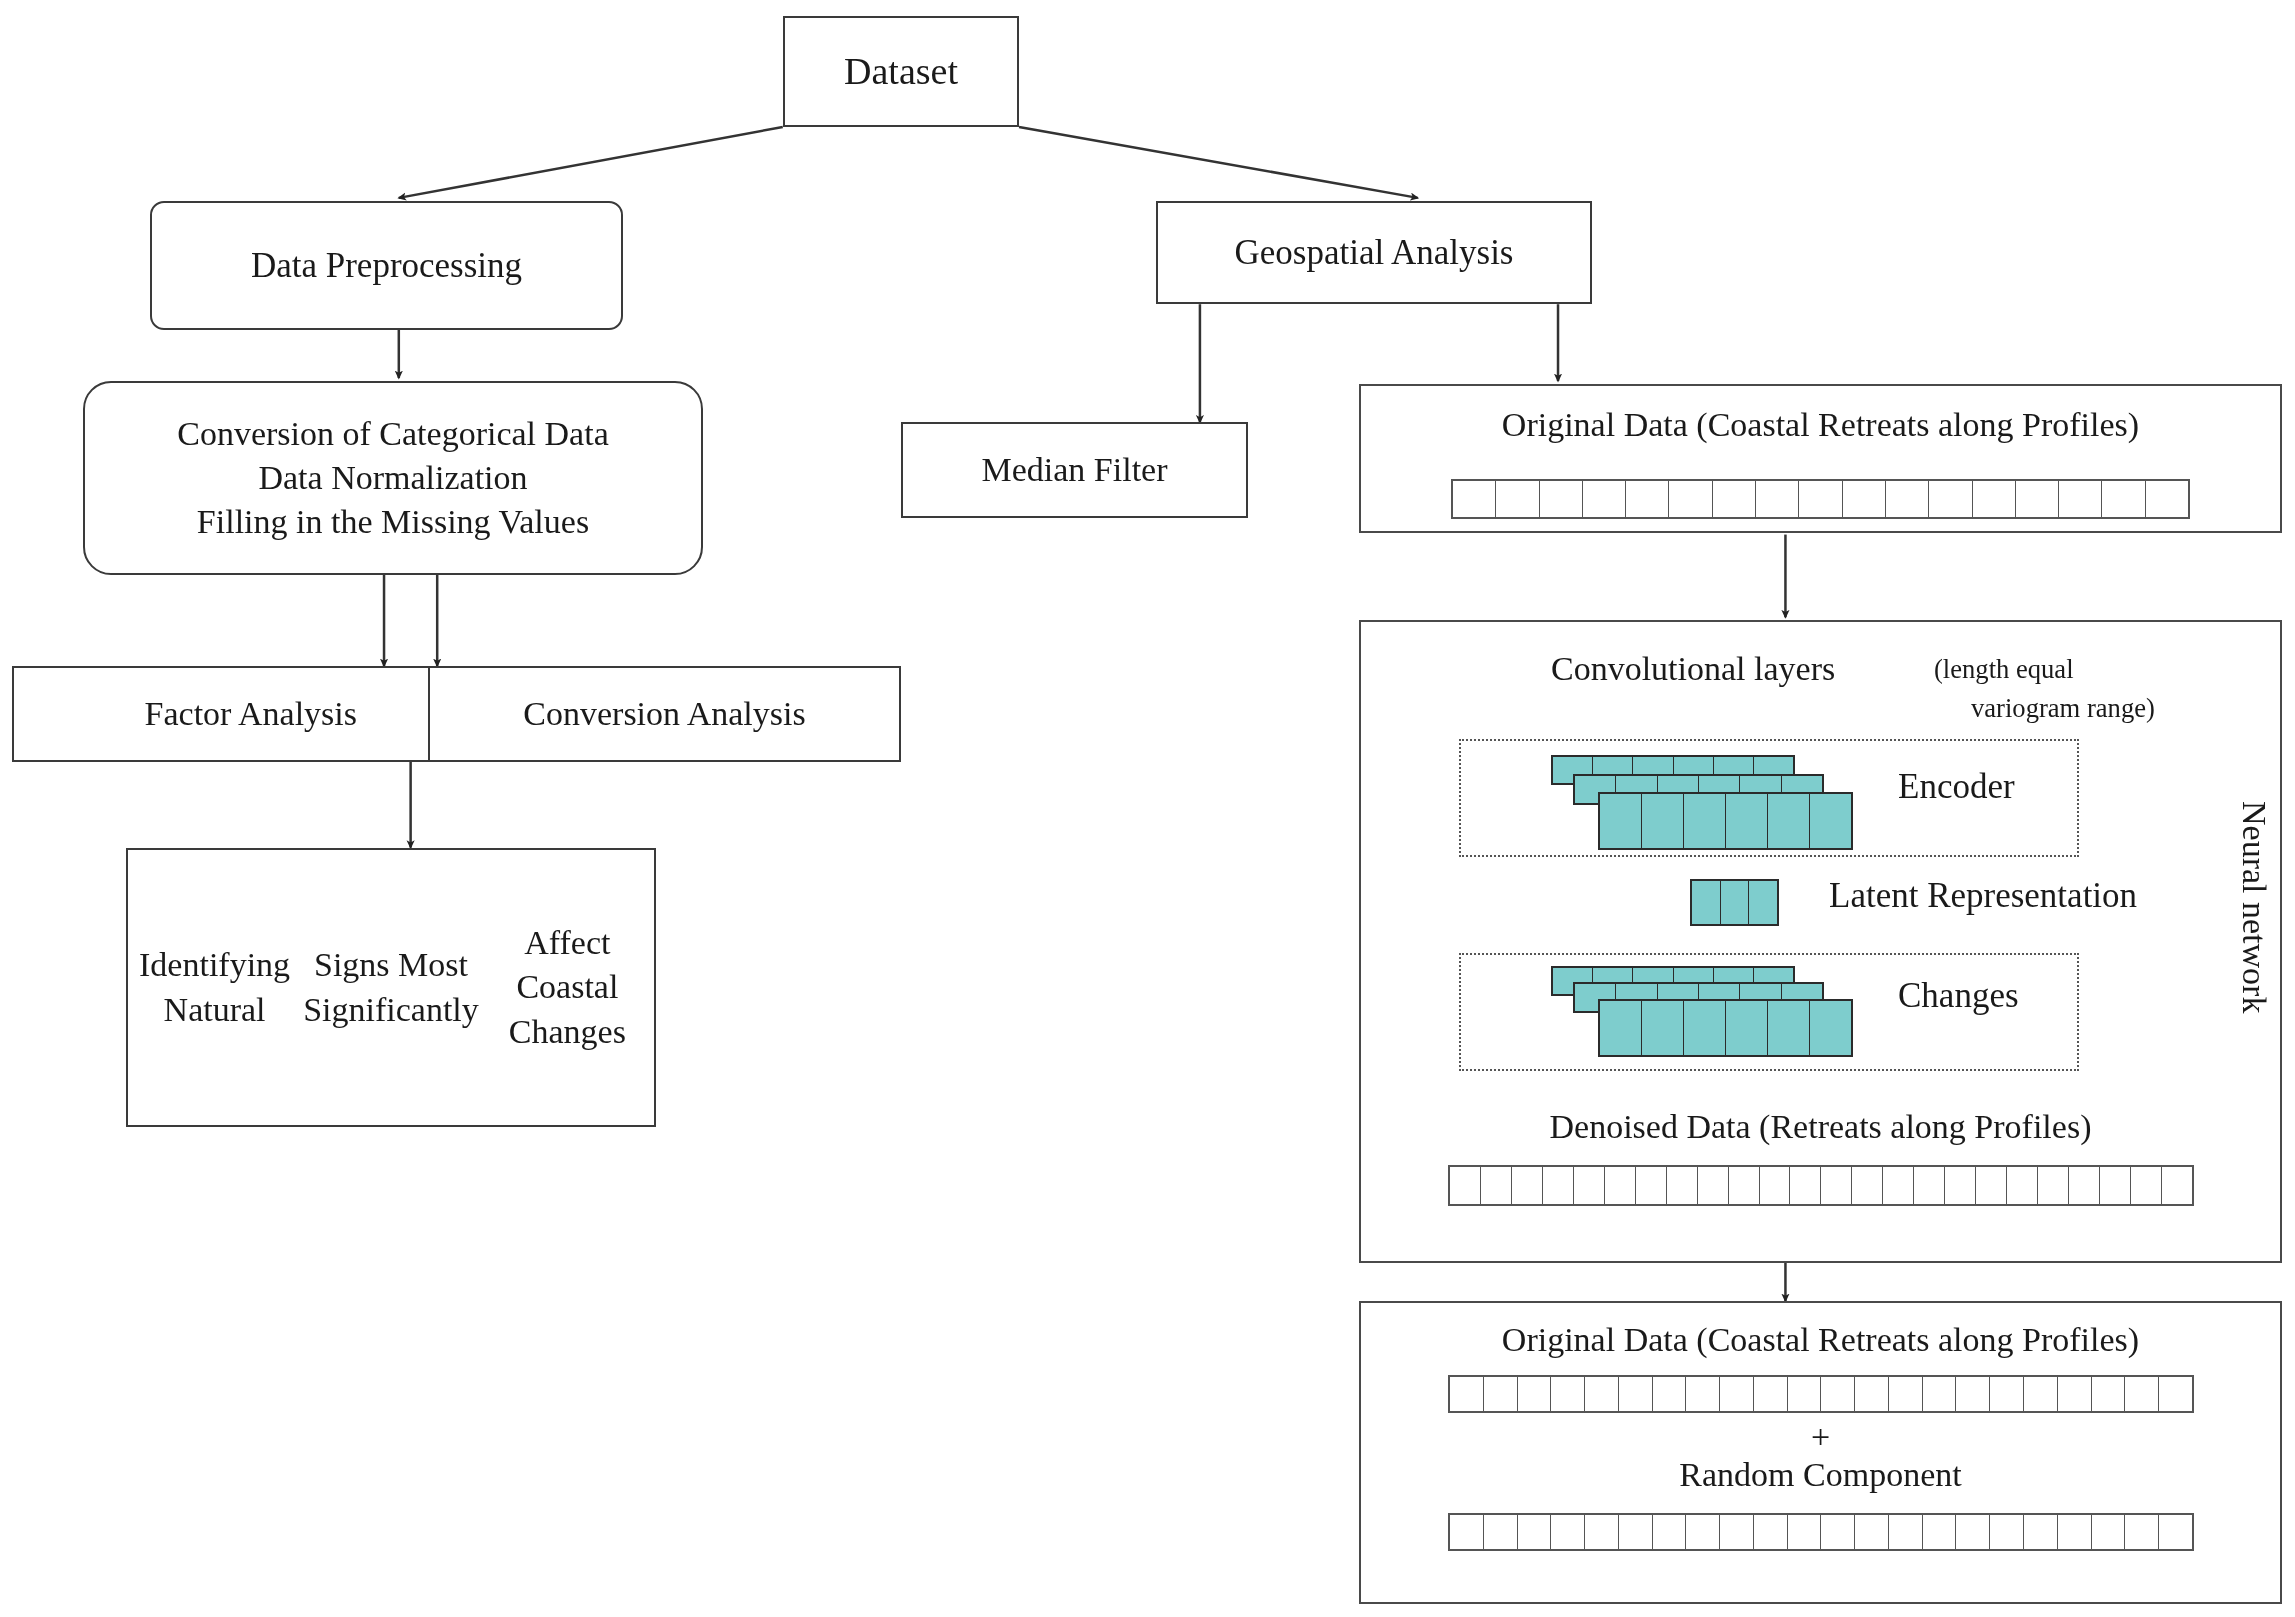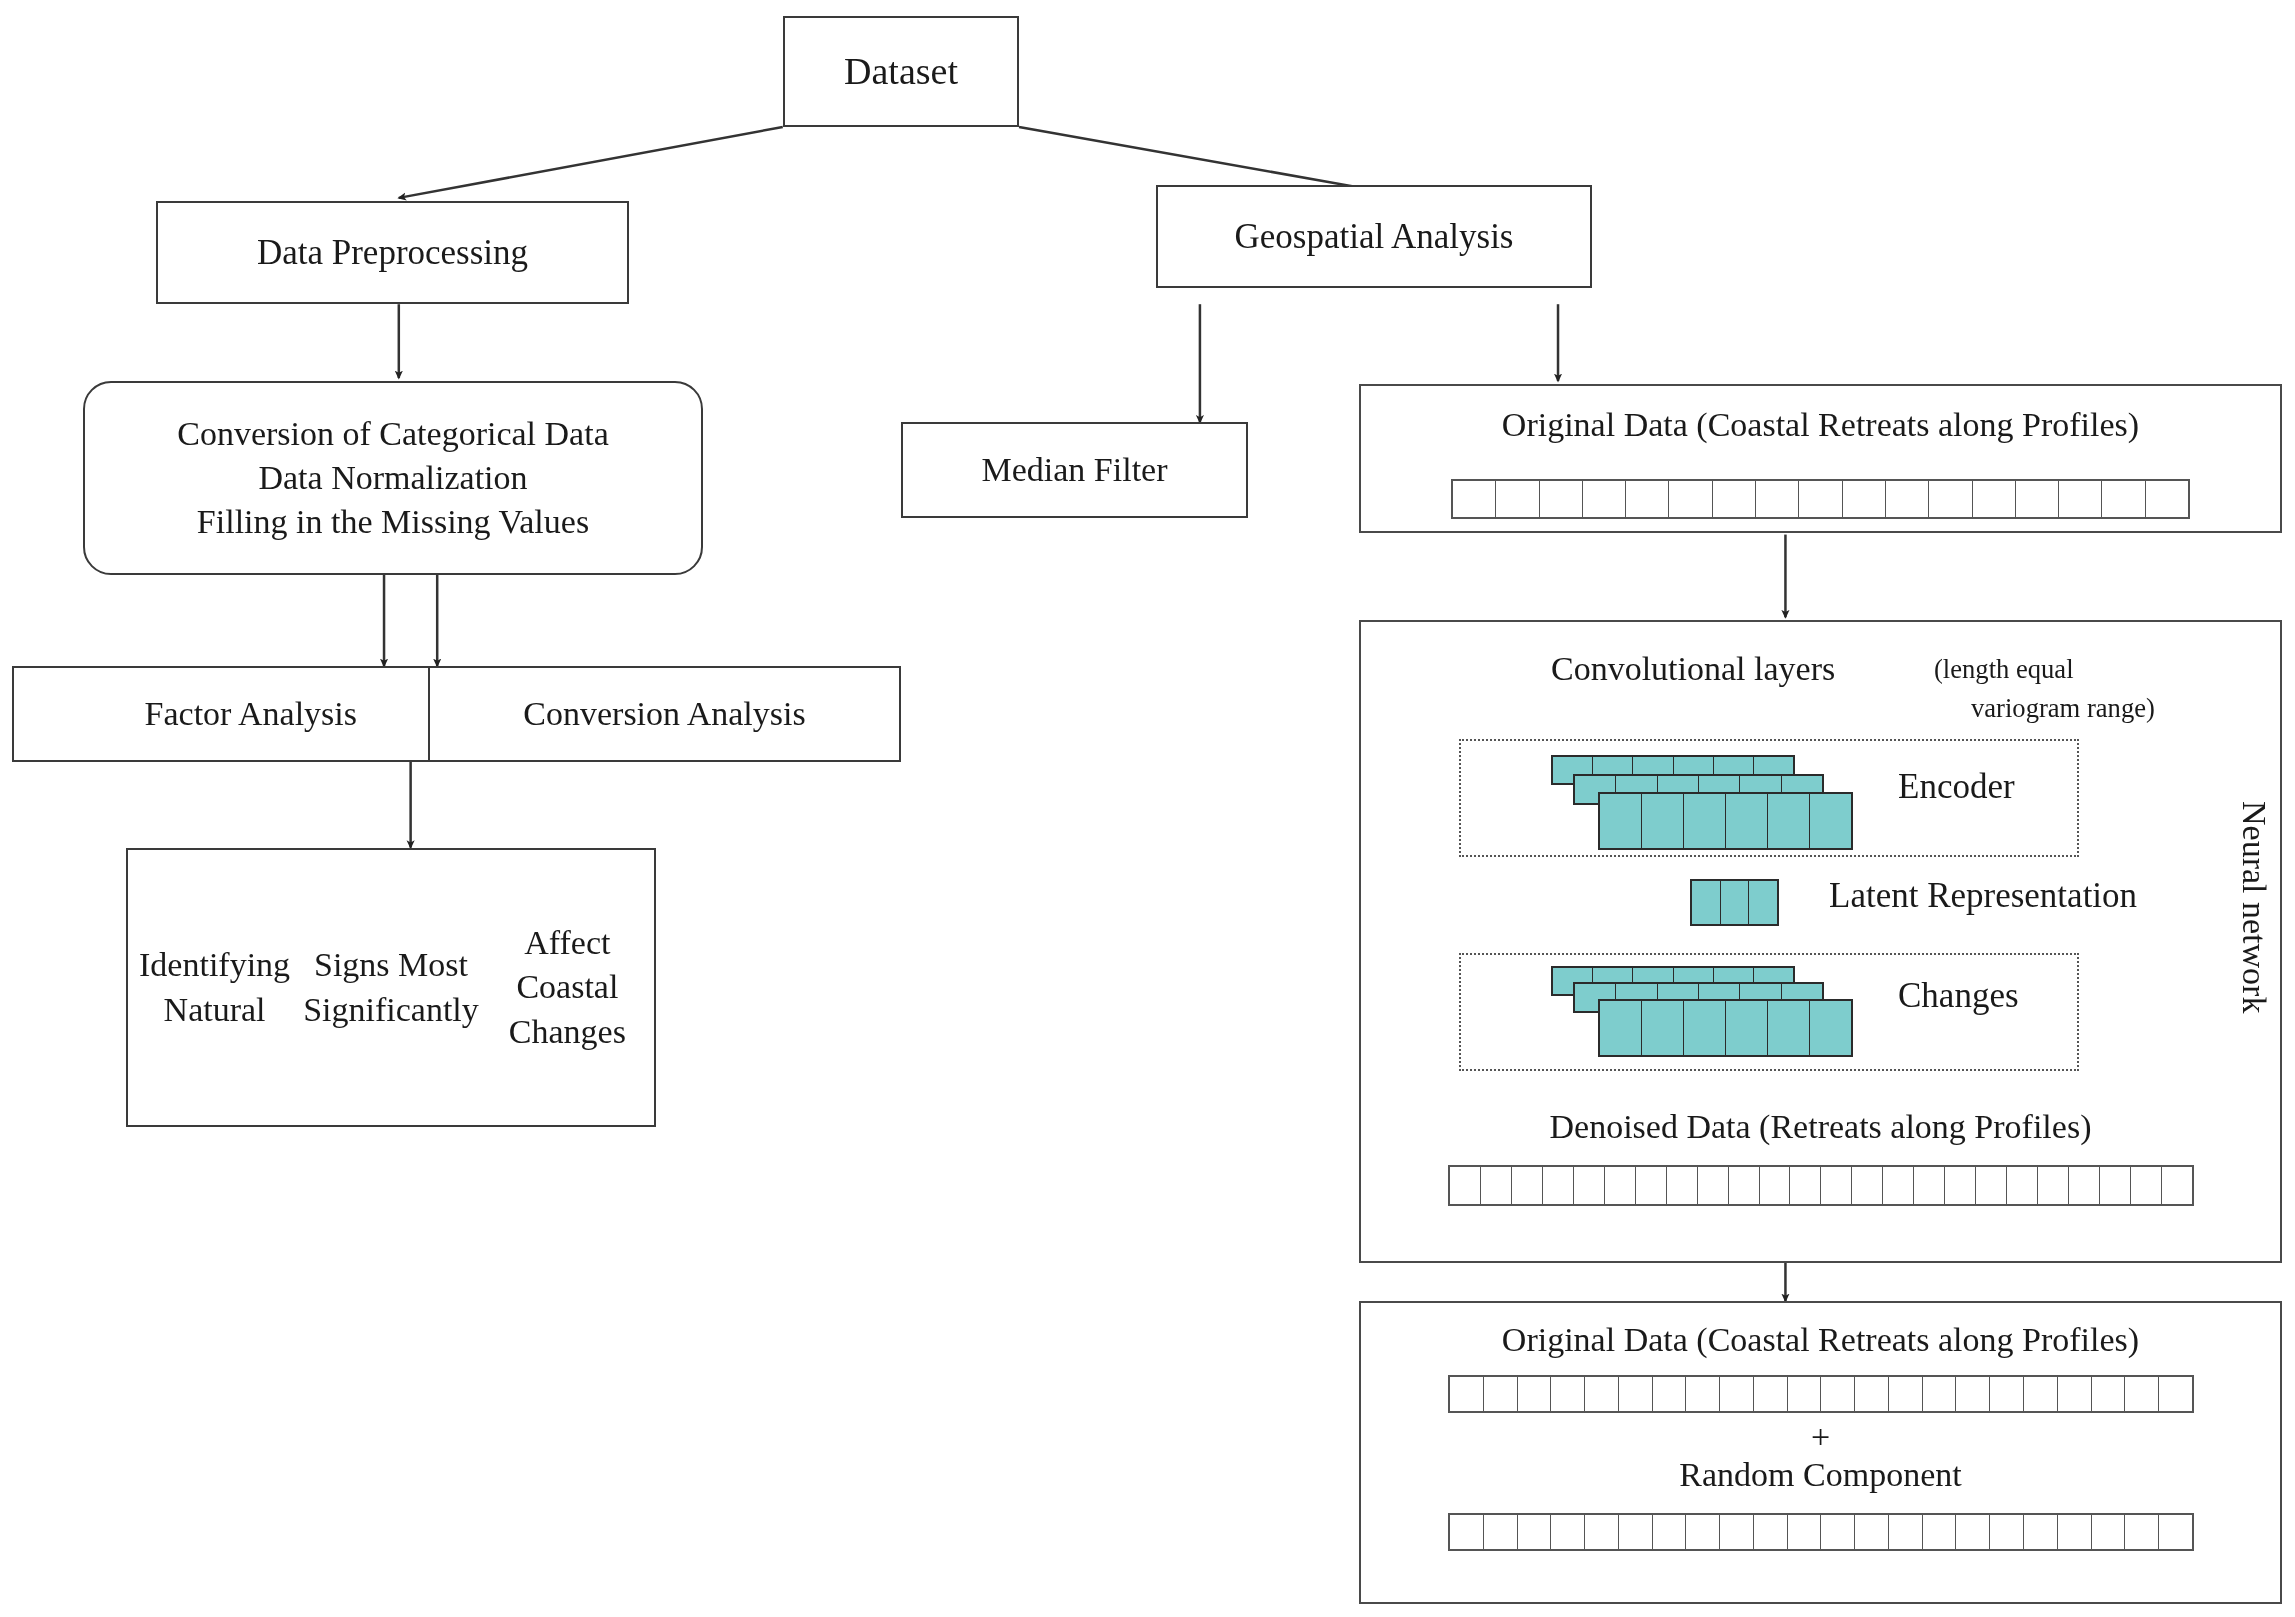--- a/index.html
+++ b/index.html
@@ -104,7 +104,7 @@
     <span class="lbl">Dataset</span>
   </div>
 
-  <div class="box" style="left:156px;top:201px;width:473px;height:103px;font-size:35px;">
+  <div class="box" style="left:150px;top:201px;width:473px;height:129px;font-size:35px;border-radius:14px;">
     <span class="lbl">Data Preprocessing</span>
   </div>
 

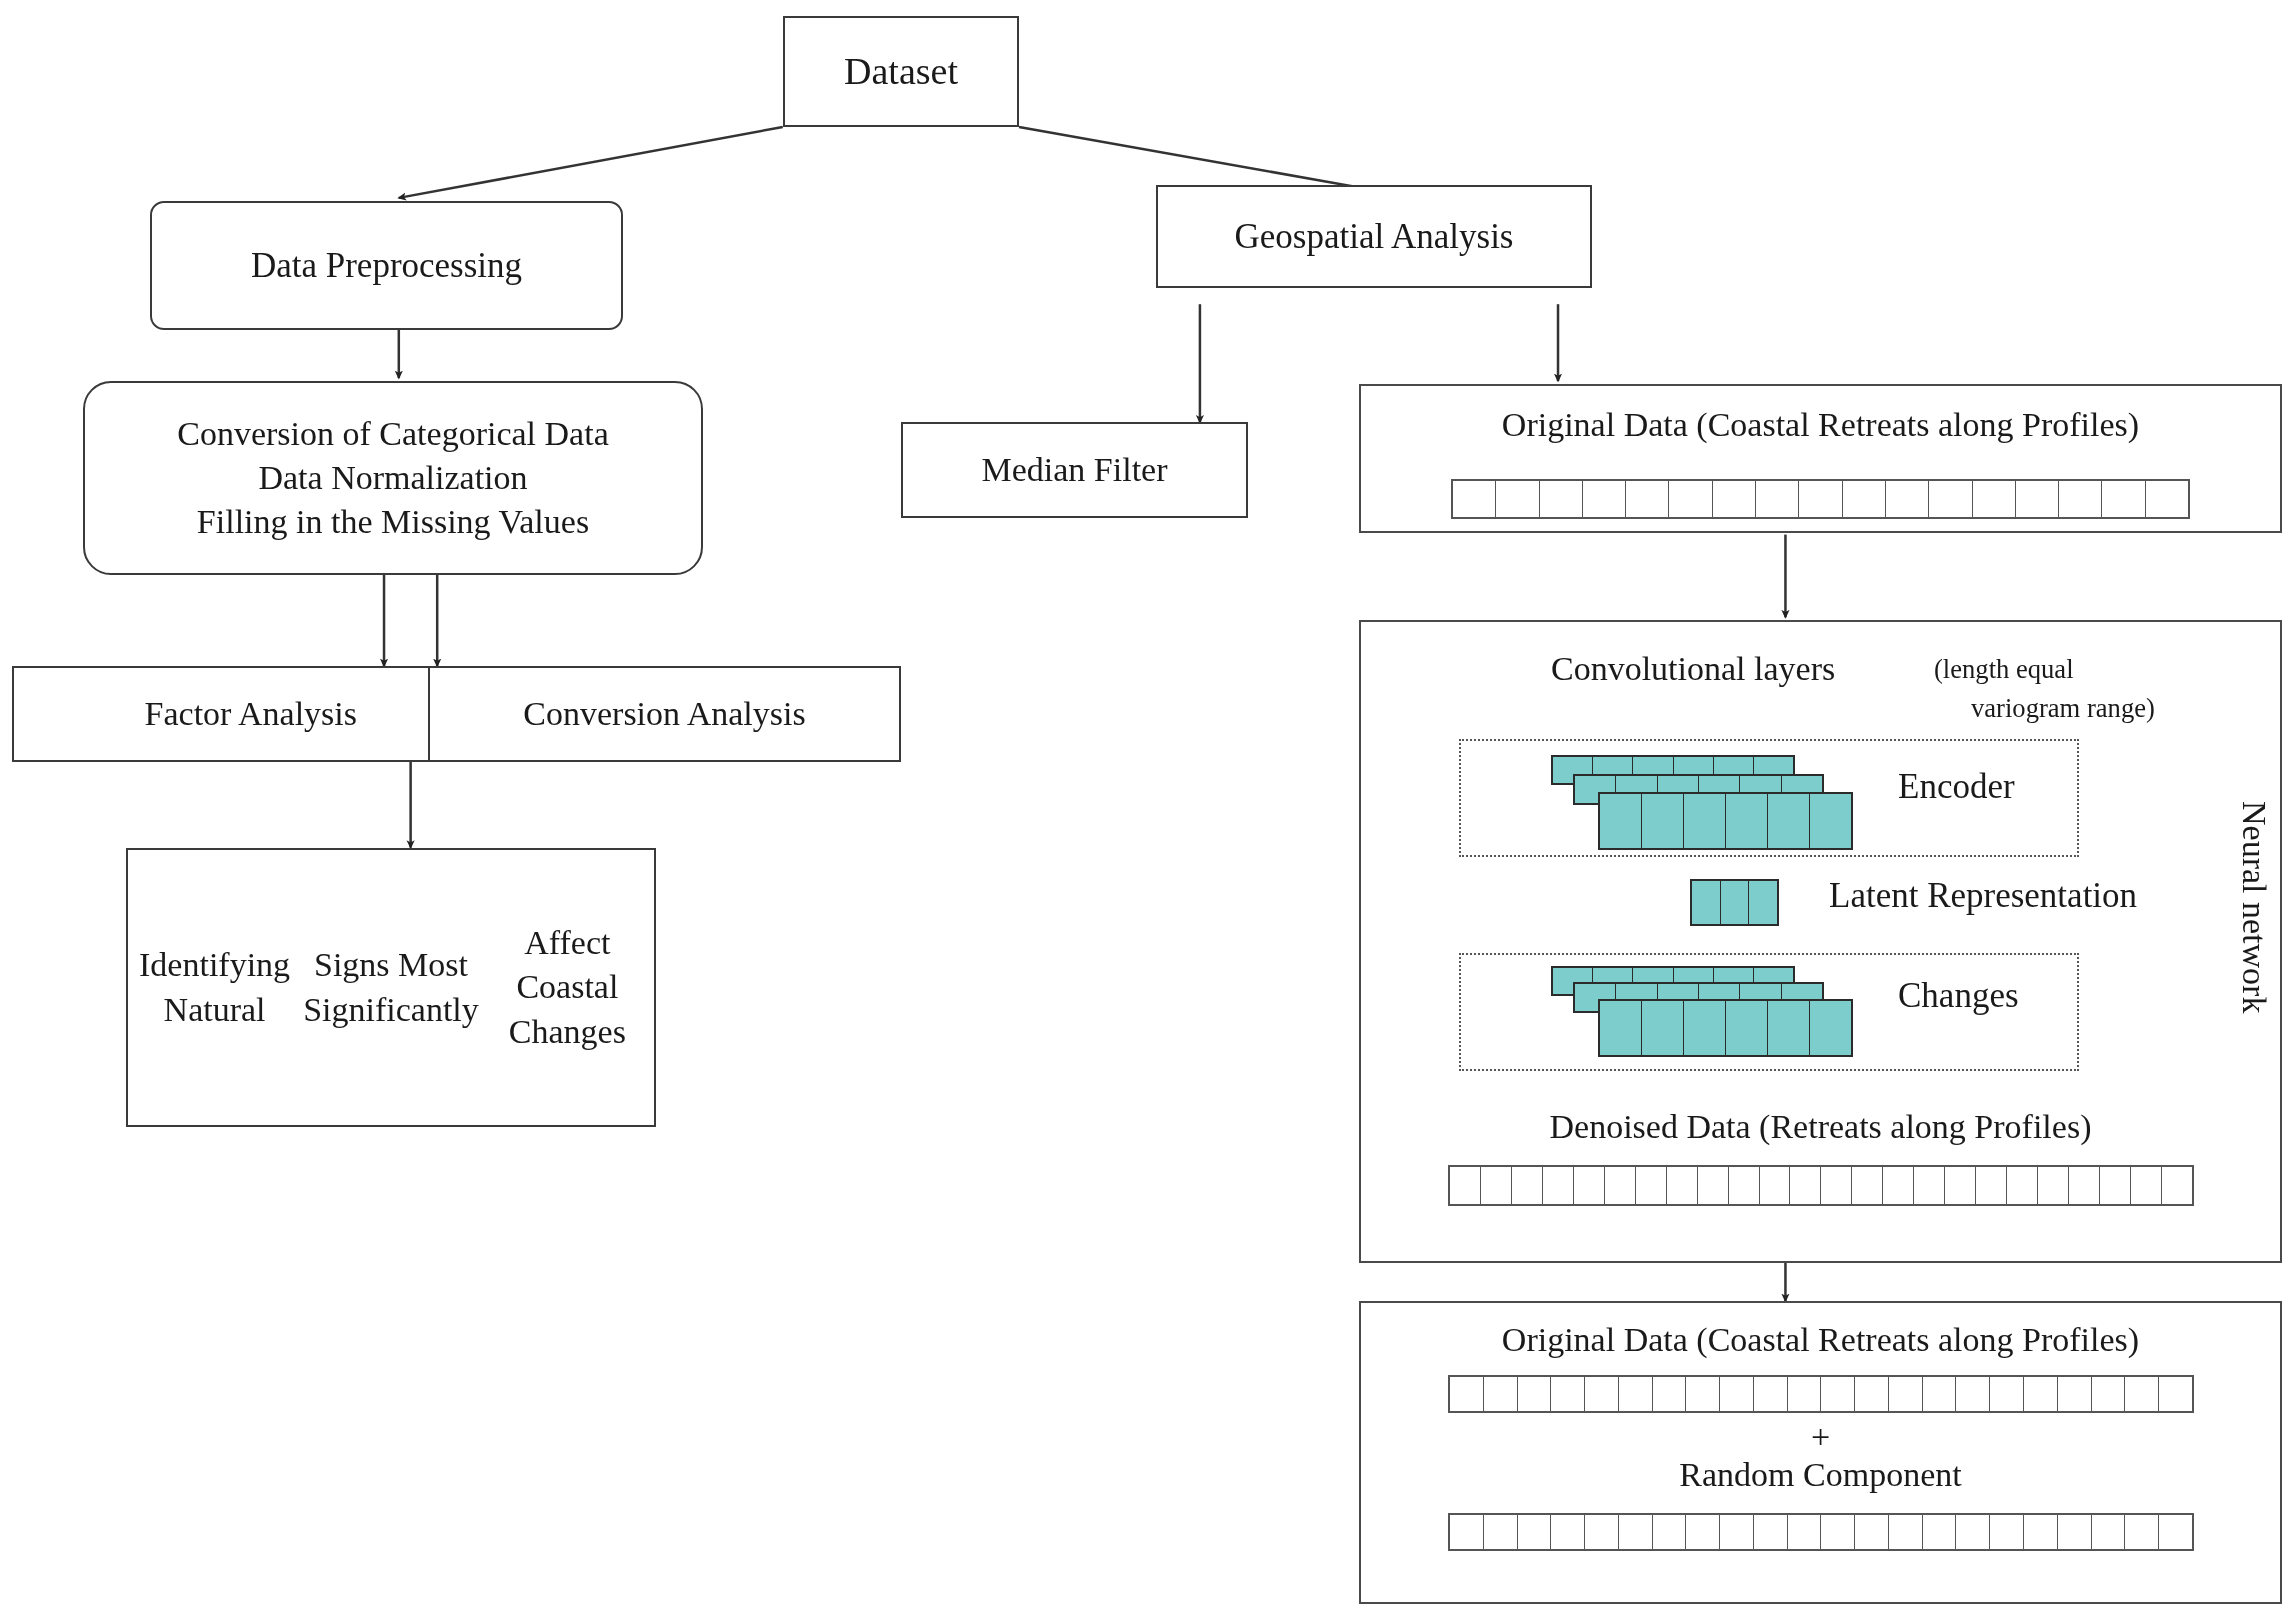--- a/index.html
+++ b/index.html
@@ -108,7 +108,7 @@
     <span class="lbl">Data Preprocessing</span>
   </div>
 
-  <div class="box" style="left:1156px;top:185px;width:436px;height:103px;font-size:35px;">
+  <div class="box" style="left:1156px;top:201px;width:436px;height:103px;font-size:35px;">
     <span class="lbl">Geospatial Analysis</span>
   </div>
 

